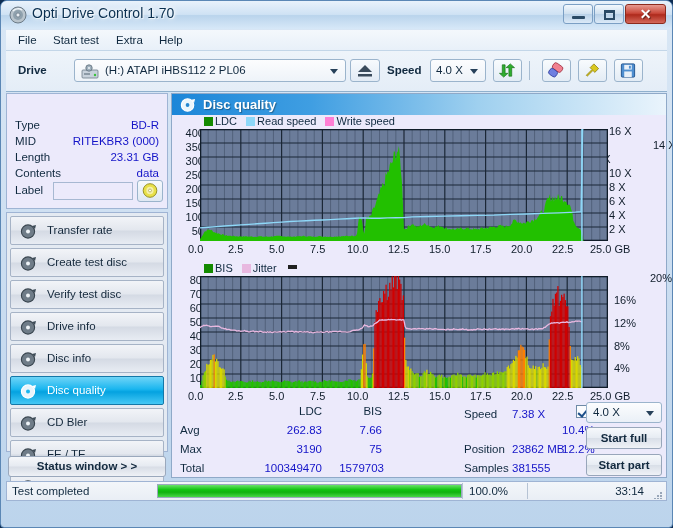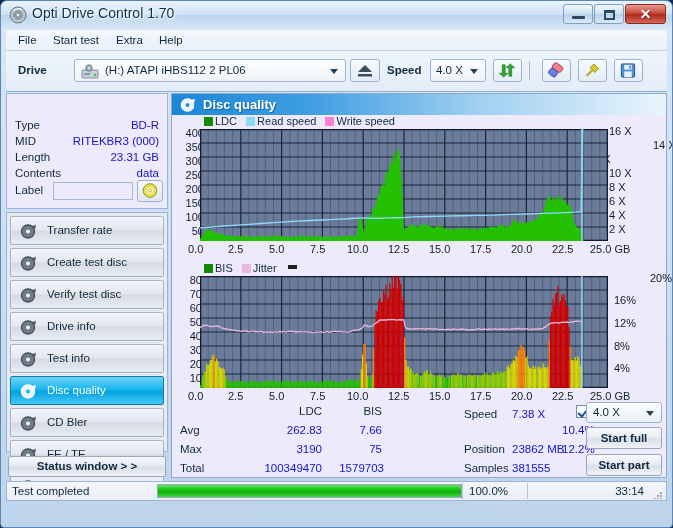--- a/index.html
+++ b/index.html
@@ -302,7 +302,7 @@
             <circle cx="8" cy="8.5" r="2" fill="#eef3f7"></circle>
             <path d="M12 3 l4 -1 -1 4z" fill="#3d4b57"></path>
           </svg>
-        <span class="nlbl">Test info</span>
+        <span class="nlbl">Disc info</span>
       </div>
       <div class="navitem sel">
         <svg class="nicon" viewBox="0 0 18 17">

